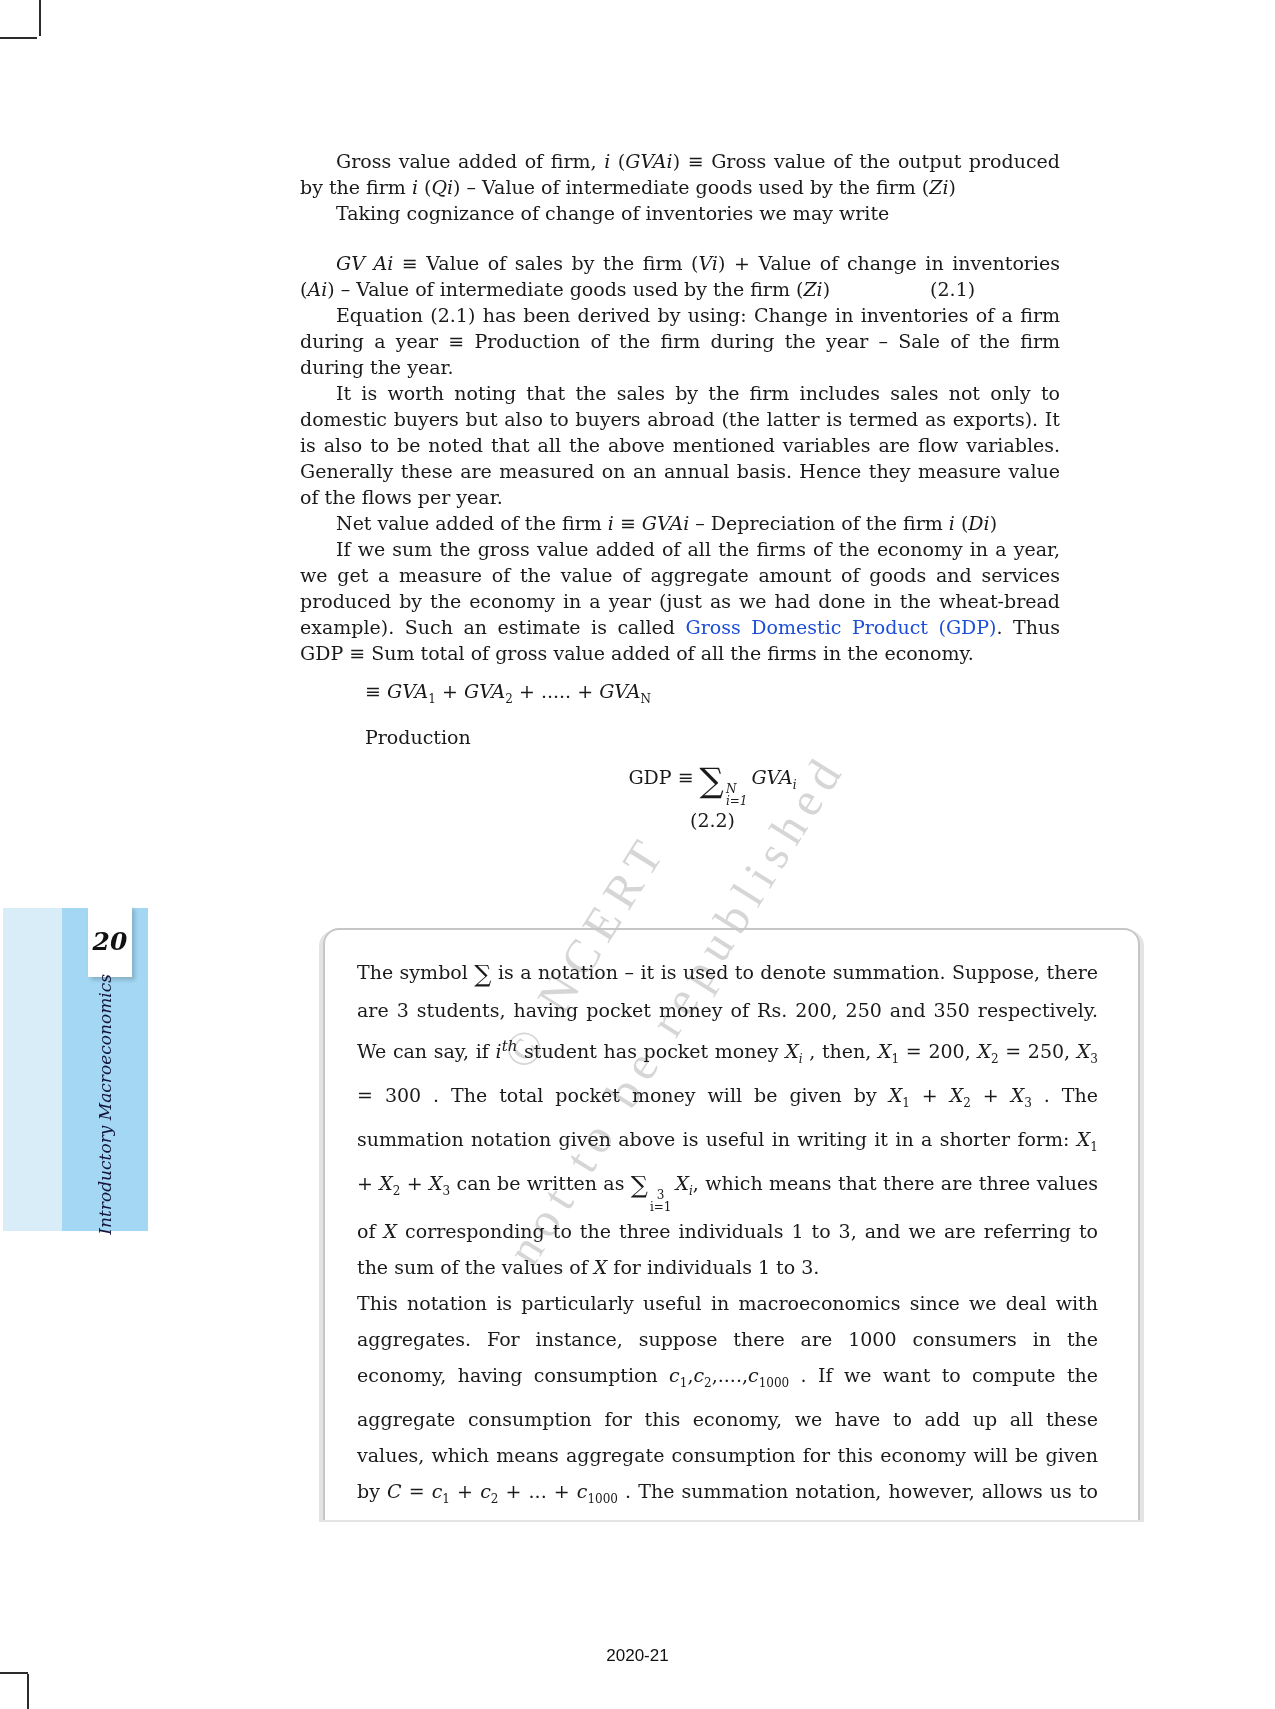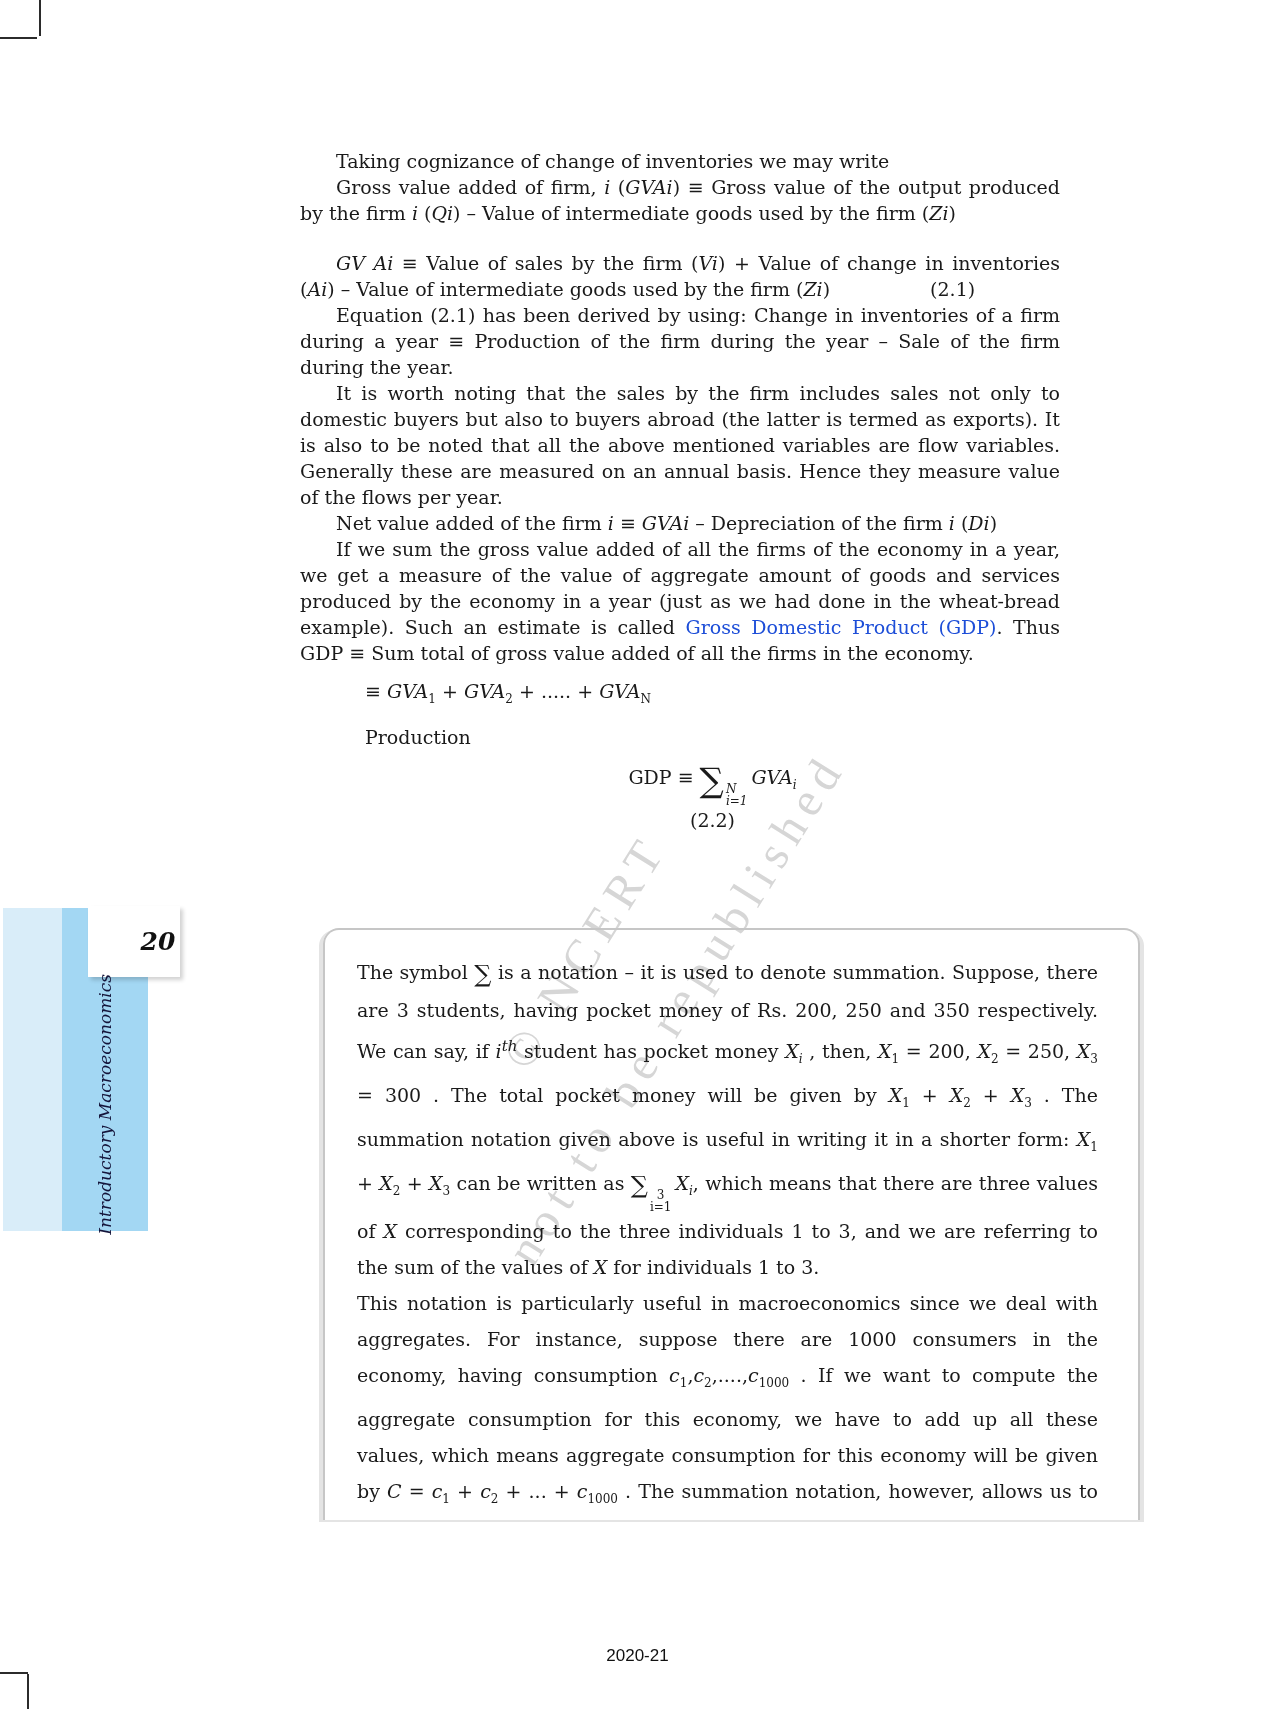--- a/index.html
+++ b/index.html
@@ -121,8 +121,8 @@
   </div>
 
   <div class="main">
+    <p class="p"><span>Gross value added of firm, </span><span class="v">i</span><span> (</span><span class="v">GVAi</span><span>) ≡ Gross value of the output produced by the firm </span><span class="v">i</span><span> (</span><span class="v">Qi</span><span>) – Value of intermediate goods used by the firm (</span><span class="v">Zi</span><span>)</span></p>
     <p class="p"><span>Taking cognizance of change of inventories we may write</span></p>
-    <p class="p"><span>Gross value added of firm, </span><span class="v">i</span><span> (</span><span class="v">GVAi</span><span>) ≡ Gross value of the output produced by the firm </span><span class="v">i</span><span> (</span><span class="v">Qi</span><span>) – Value of intermediate goods used by the firm (</span><span class="v">Zi</span><span>)</span></p>
     <p class="p mt6"><span class="v">GV Ai</span><span> ≡ Value of sales by the firm (</span><span class="v">Vi</span><span>) + Value of change in inventories (</span><span class="v">Ai</span><span>) – Value of intermediate goods used by the firm (</span><span class="v">Zi</span><span>)</span><span class="gapnum">(2.1)</span></p>
     <p class="p"><span>Equation (2.1) has been derived by using: Change in inventories of a firm during a year ≡ Production of the firm during the year – Sale of the firm during the year.</span></p>
     <p class="p"><span>It is worth noting that the sales by the firm includes sales not only to domestic buyers but also to buyers abroad (the latter is termed as exports). It is also to be noted that all the above mentioned variables are flow variables. Generally these are measured on an annual basis. Hence they measure value of the flows per year.</span></p>

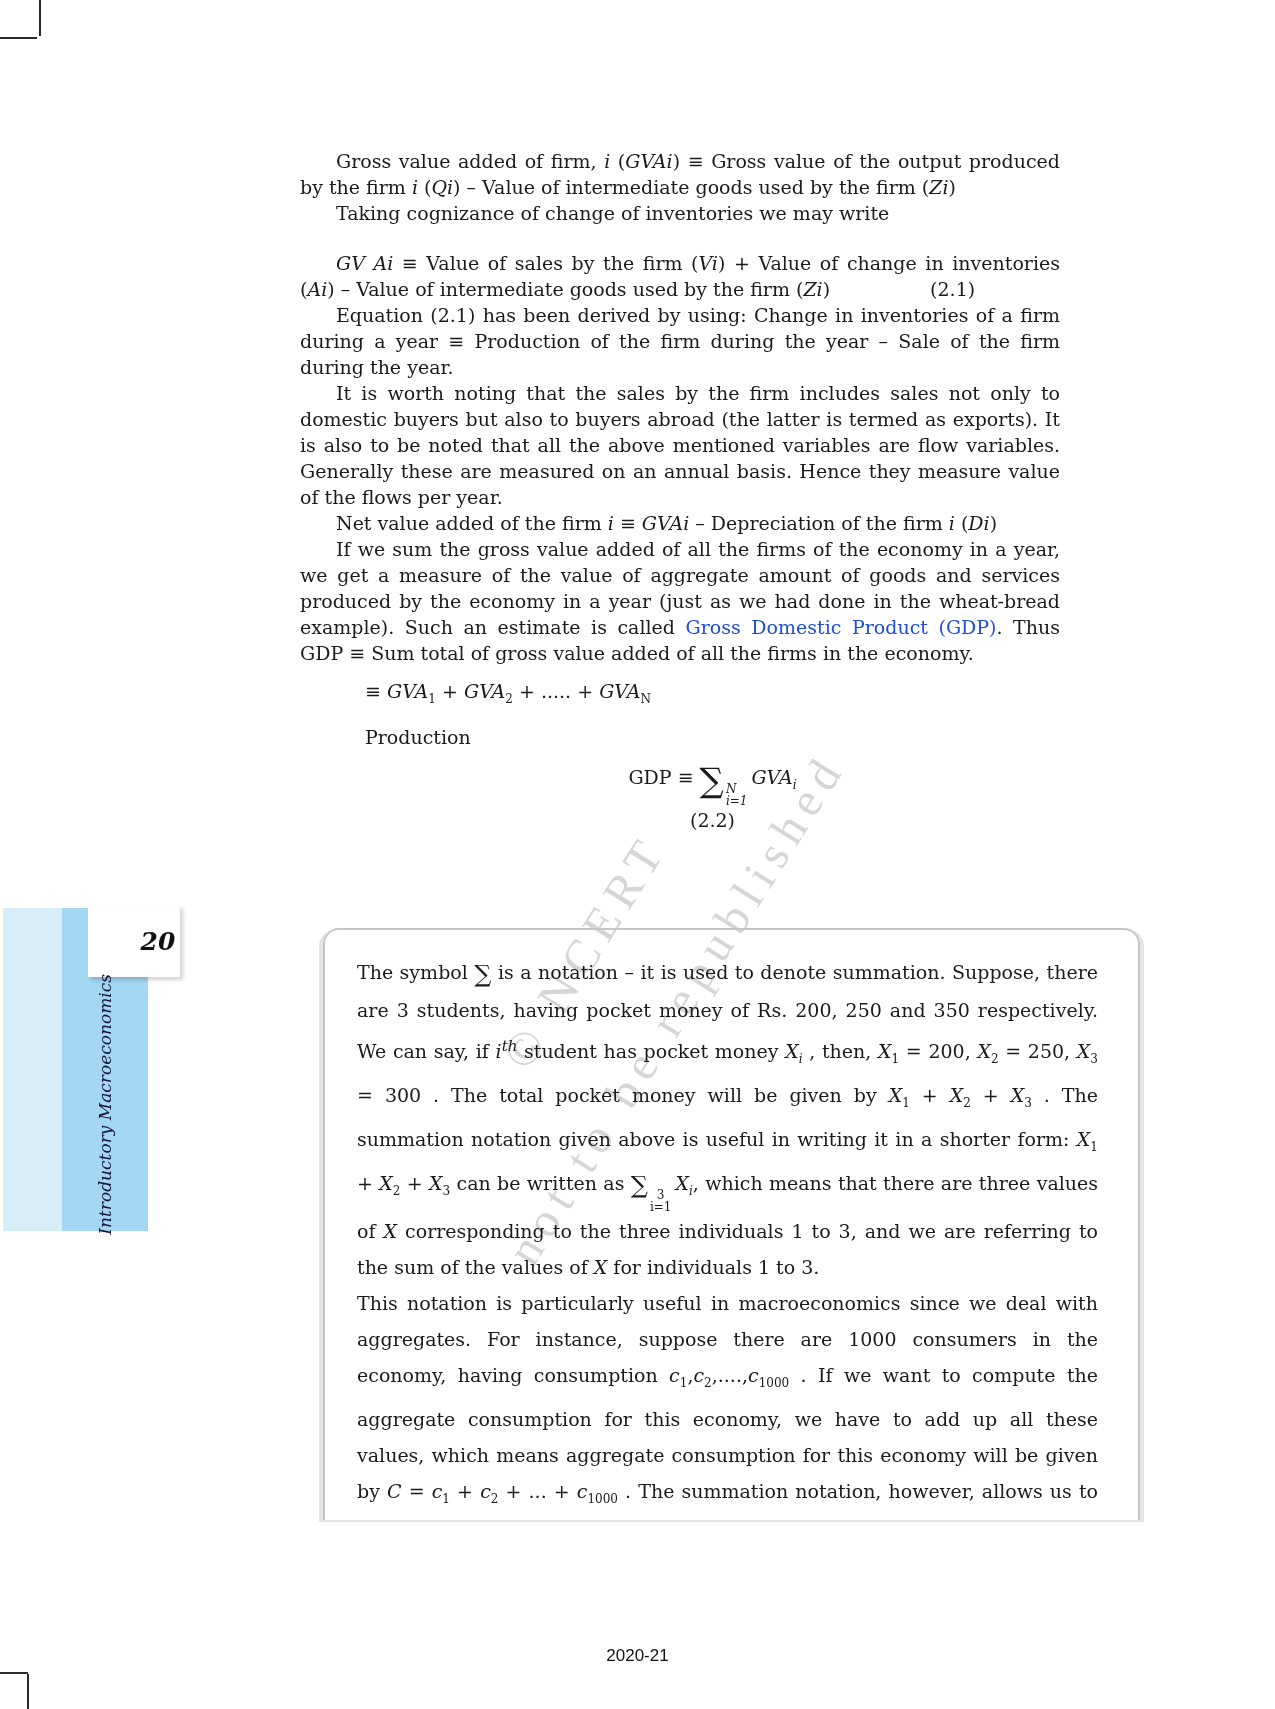--- a/index.html
+++ b/index.html
@@ -35,7 +35,7 @@
     position:absolute; left:88px; top:906px; width:44px; height:71px; background:#ffffff;
     box-shadow:3px 3px 4px rgba(0,0,0,0.18);
     display:flex; align-items:center; justify-content:center; z-index:3;
-    font-style:italic; font-weight:600; font-size:25px; color:#111;padding-left:48px;
+    font-style:italic; font-weight:600; font-size:25px; color:#111;
   }
   .sidebar-title-wrap {
     position:absolute; left:62px; top:980px; width:86px; height:248px;

